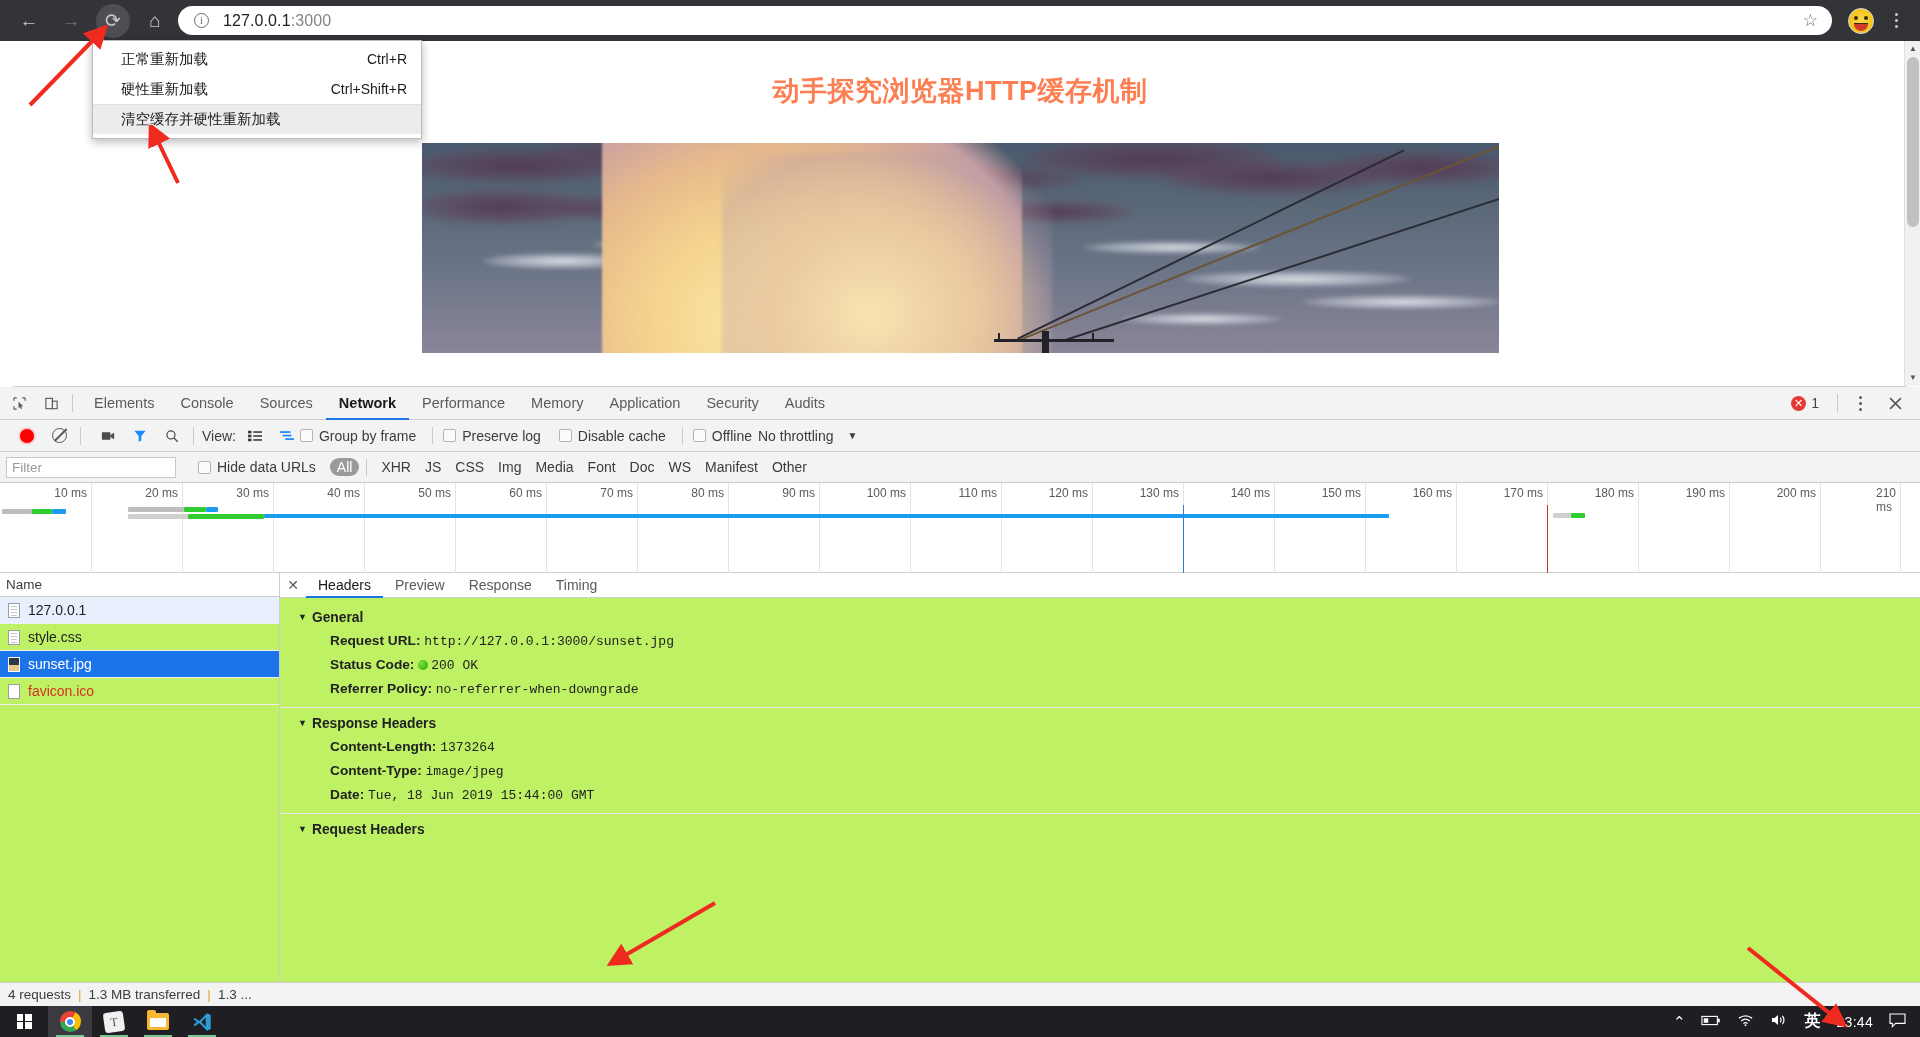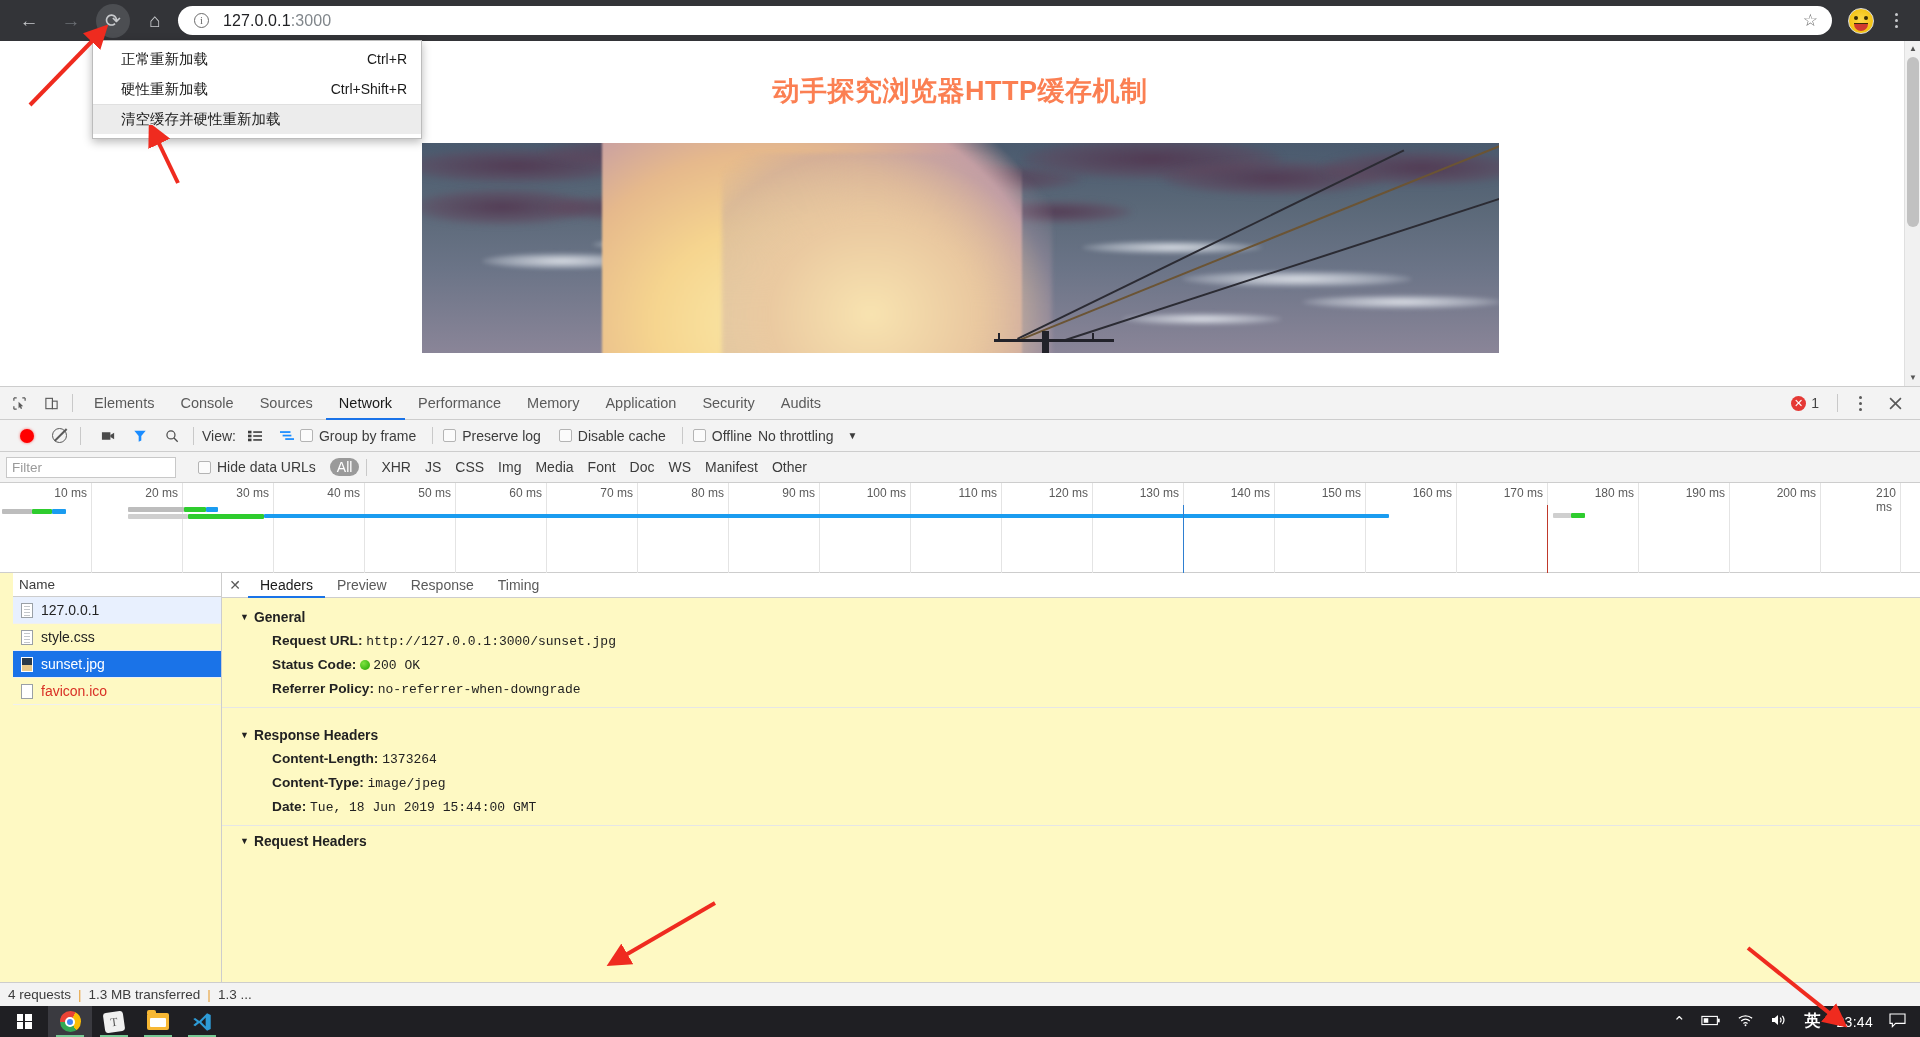--- a/index.html
+++ b/index.html
@@ -116,7 +116,7 @@
   
   .devtools {
     position:absolute; top:386px; left:0; width:1920px; height:620px;
-    background:#fef9c3; border-top:1px solid #cdcdcd; display:flex; flex-direction:column;
+    background:#bef264; border-top:1px solid #cdcdcd; display:flex; flex-direction:column;border-radius:17px;
   }
   .dt-tabbar {
     height:33px; background:#f3f3f3; border-bottom:1px solid #cdcdcd;

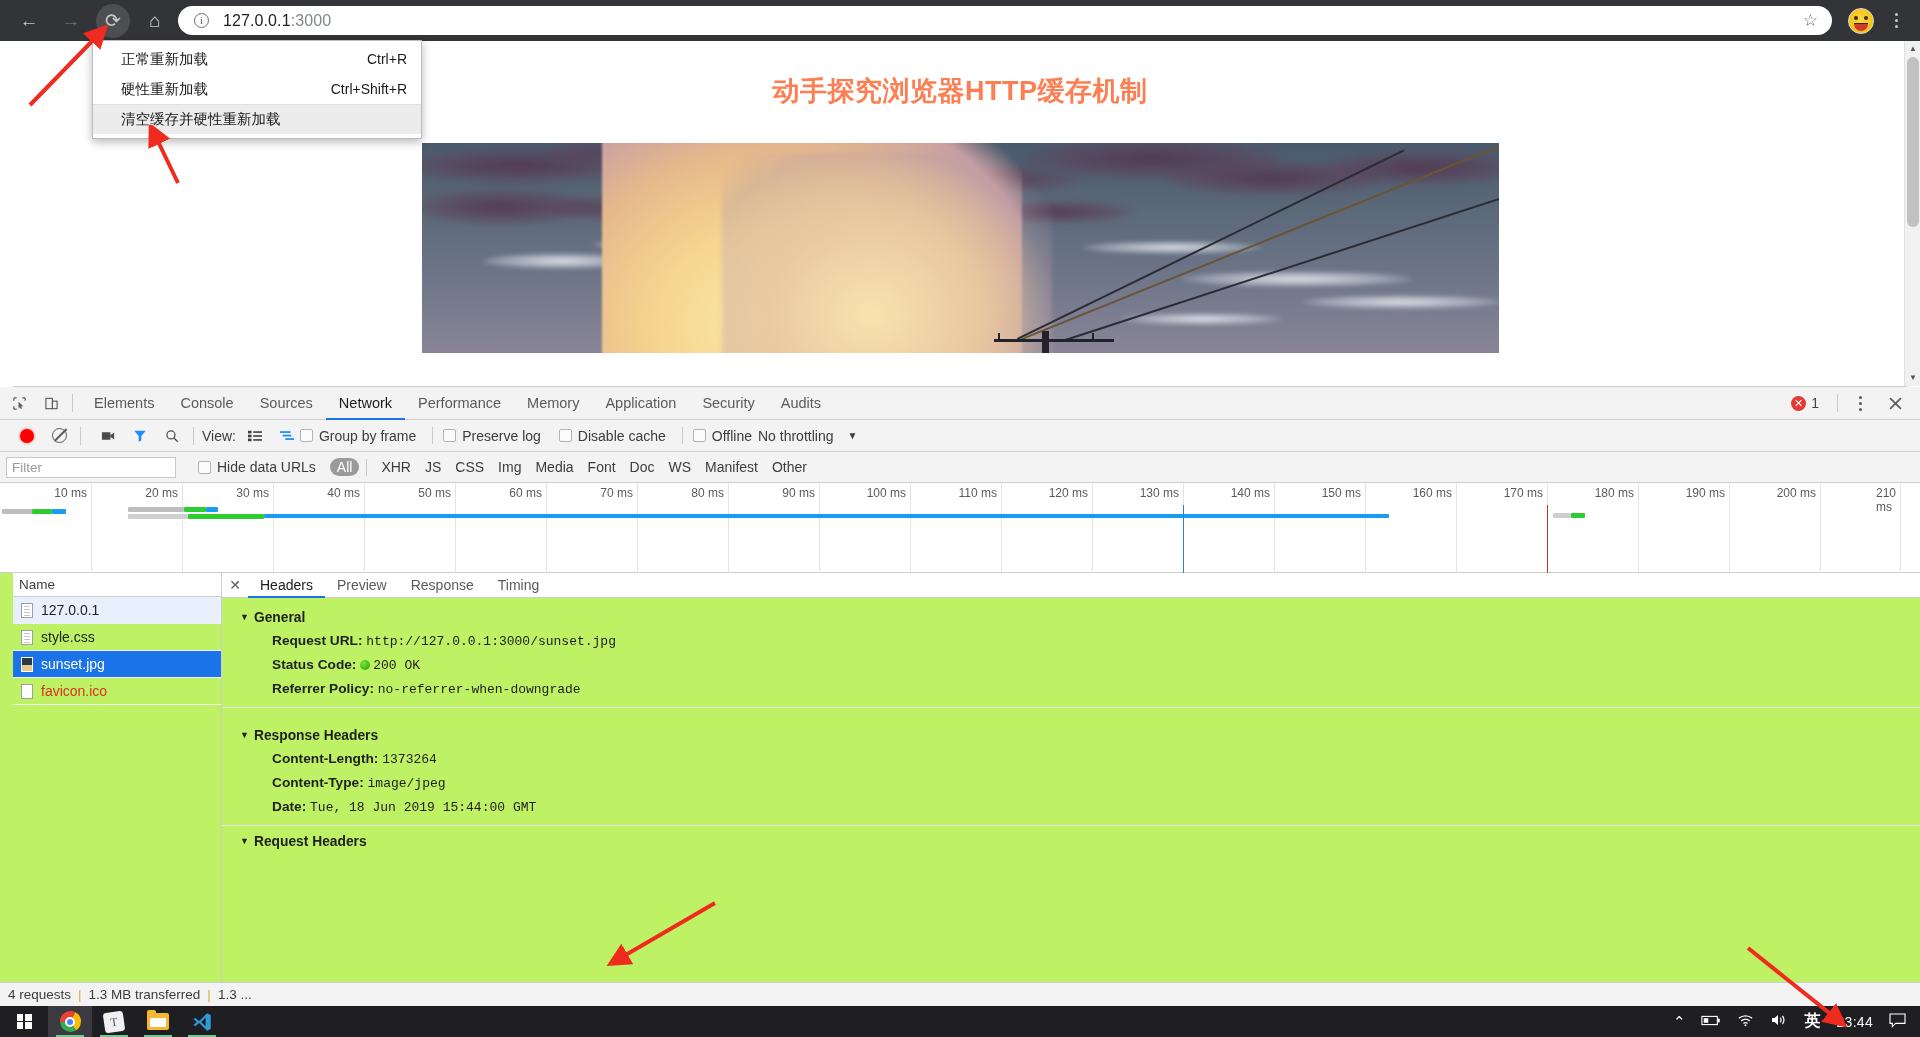--- a/index.html
+++ b/index.html
@@ -127,7 +127,7 @@
   .dt-tab {
     padding:0 13px; height:33px; line-height:33px; font-size:14.5px; color:#5a5a5a;
   }
-  .dt-tab.active { color:#1a1a1a; box-shadow: inset 0 -2px 0 0 #1a73e8; }
+  .dt-tab.active { color:#1a1a1a; box-shadow: inset 0 -2px 0 0 #1a73e8; font-weight: bold; }
   .dt-tabbar-right { margin-left:auto; display:flex; align-items:center; padding-right:12px; }
   .err-badge {
     width:15px; height:15px; border-radius:50%; background:#e53935; color:#fff;

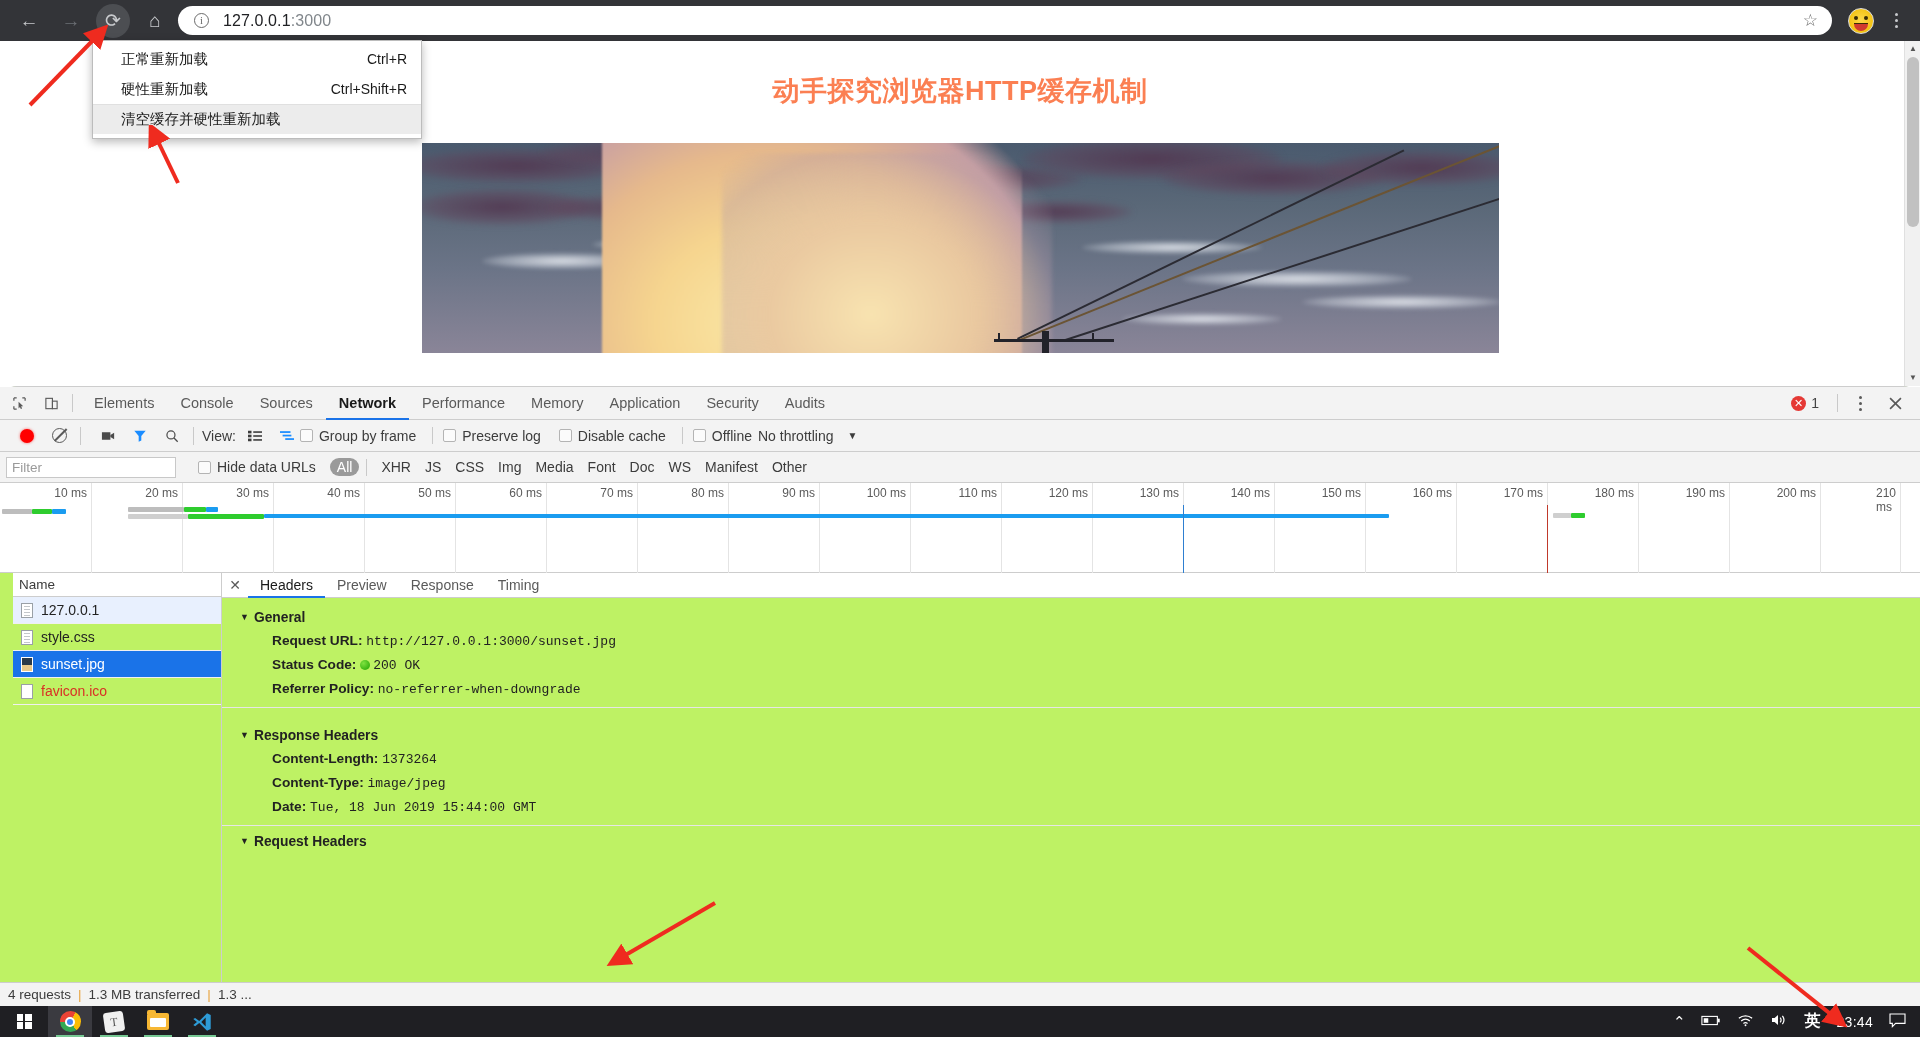--- a/index.html
+++ b/index.html
@@ -167,7 +167,7 @@
 
   
   .dt-main { flex:1; display:flex; min-height:0; }
-  .req-list { width:222px; border-right:1px solid #cdcdcd; display:flex; flex-direction:column;padding-left:13px; }
+  .req-list { width:280px; border-right:1px solid #cdcdcd; display:flex; flex-direction:column; }
   .req-head { height:24px; border-bottom:1px solid #cdcdcd; font-size:13.5px; color:#3c3c3c; padding-left:6px; line-height:24px; background:#fff;}
   .req-row {
     height:27px; display:flex; align-items:center; padding-left:8px;

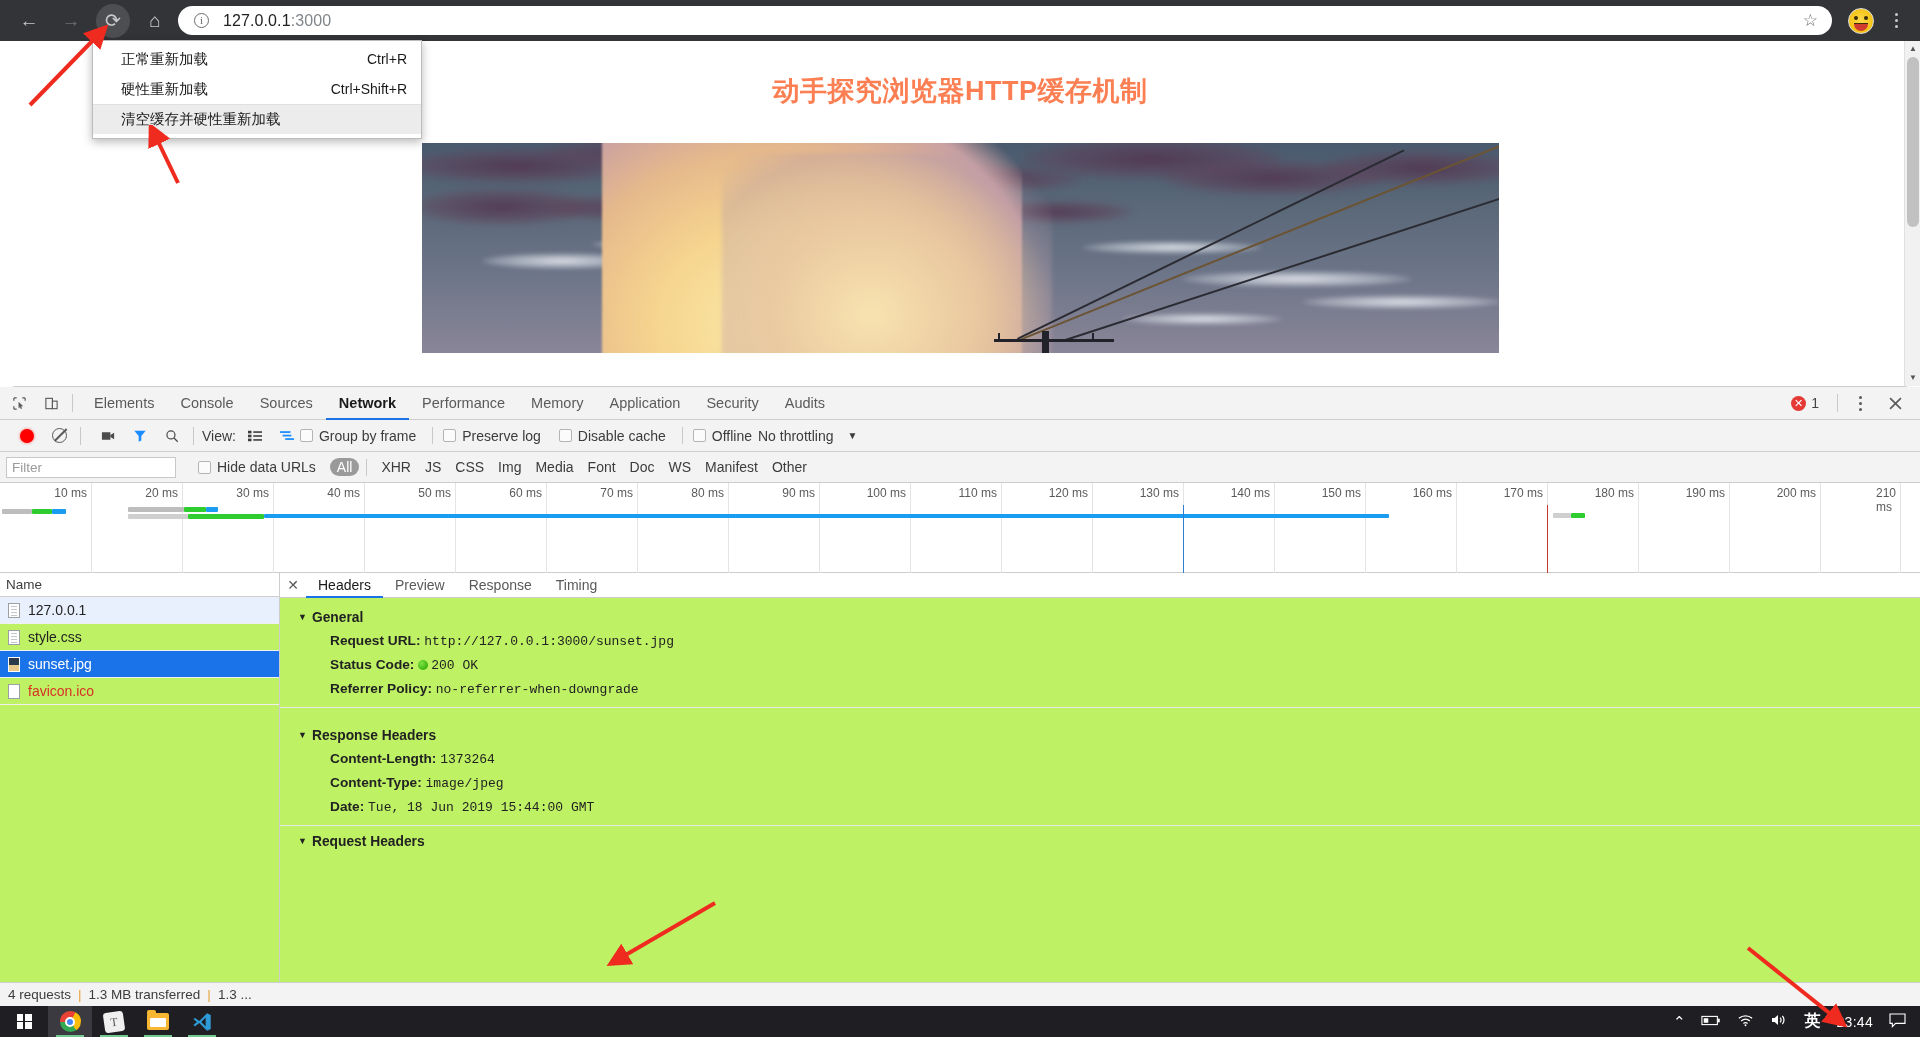--- a/index.html
+++ b/index.html
@@ -557,7 +557,7 @@
           <div class="hrow"><span class="hname">Referrer Policy:</span> <span class="hval">no-referrer-when-downgrade</span></div>
           <div class="sect-rule"></div>
 
-          <div class="sect-title" style="margin-top:16px"><span class="caret">▼</span><span>Response Headers</span></div>
+          <div class="sect-title" style="margin-top:4px"><span class="caret">▼</span><span>Response Headers</span></div>
           <div class="hrow"><span class="hname">Content-Length:</span> <span class="hval">1373264</span></div>
           <div class="hrow"><span class="hname">Content-Type:</span> <span class="hval">image/jpeg</span></div>
           <div class="hrow"><span class="hname">Date:</span> <span class="hval">Tue, 18 Jun 2019 15:44:00 GMT</span></div>

